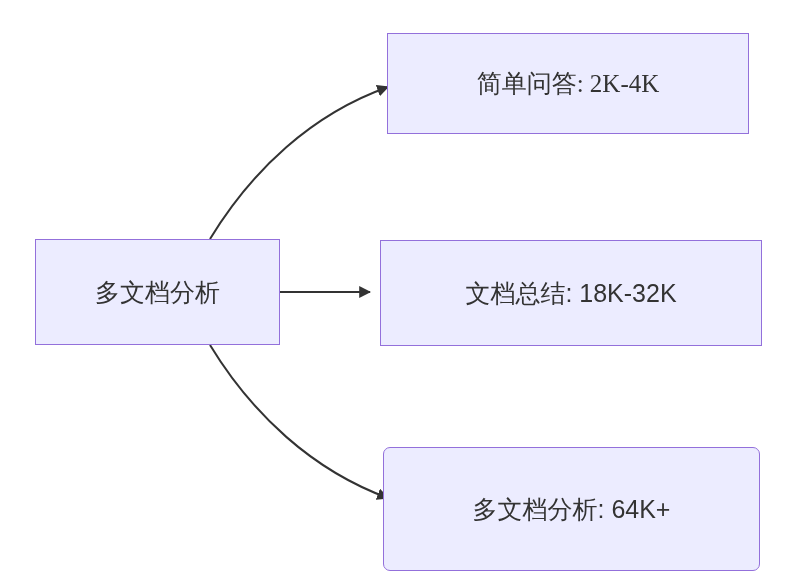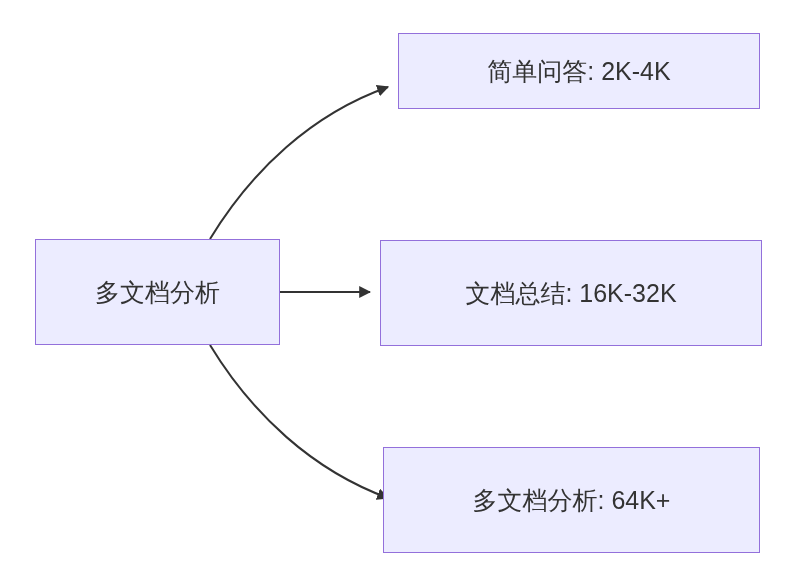--- a/index.html
+++ b/index.html
@@ -37,7 +37,7 @@
     text-align: center;
   }
   .node-root { left: 35px;  top: 239px; width: 245px; height: 106px; }
-  .node-top  { left: 398px; top: 33px;  width: 362px; height: 76px; }
+  .node-top  { left: 387px; top: 33px;  width: 362px; height: 101px; font-family: Liberation Serif, serif; }
   .node-mid  { left: 380px; top: 240px; width: 382px; height: 106px; }
   .node-bot  { left: 383px; top: 447px; width: 377px; height: 106px; }
 </style>

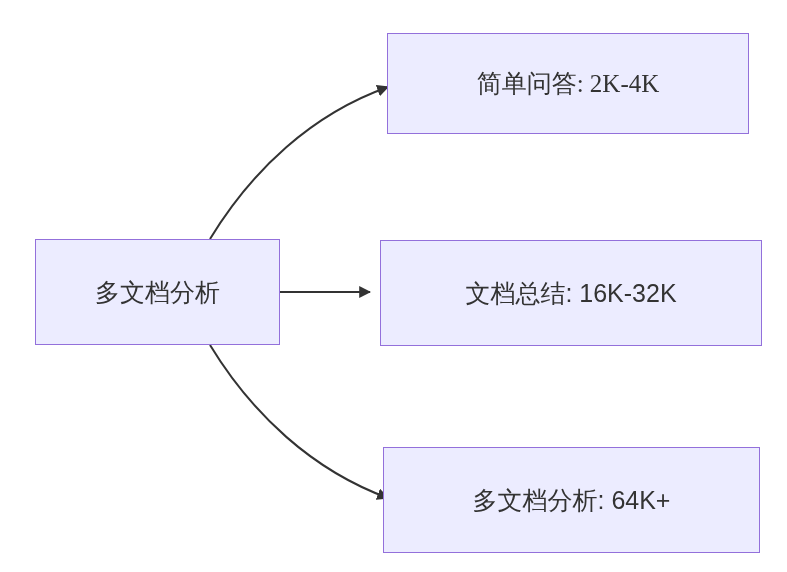--- a/index.html
+++ b/index.html
@@ -66,7 +66,7 @@
   </div>
 
   <div class="node node-mid">
-    <span>文档总结: 16K-32K</span>
+    <span>文档总结: 18K-32K</span>
   </div>
 
   <div class="node node-bot">

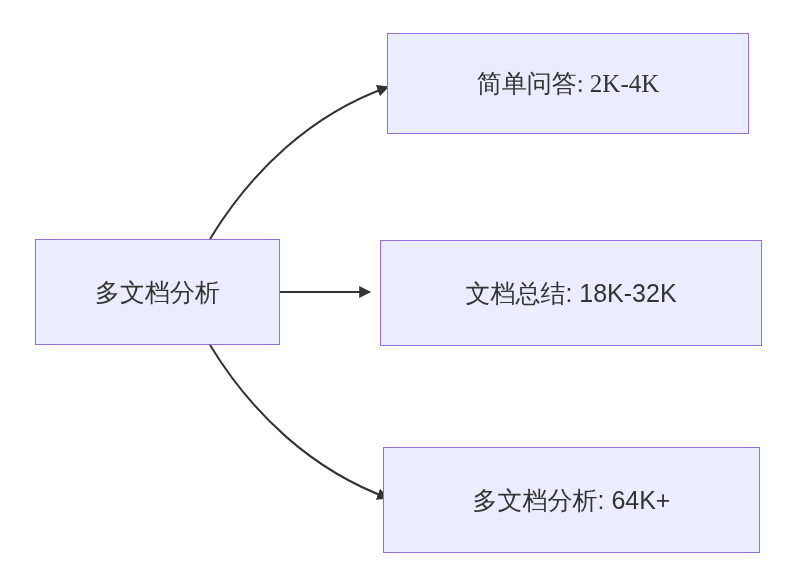--- a/index.html
+++ b/index.html
@@ -39,7 +39,7 @@
   .node-root { left: 35px;  top: 239px; width: 245px; height: 106px; }
   .node-top  { left: 387px; top: 33px;  width: 362px; height: 101px; font-family: Liberation Serif, serif; }
   .node-mid  { left: 380px; top: 240px; width: 382px; height: 106px; }
-  .node-bot  { left: 383px; top: 447px; width: 377px; height: 106px; }
+  .node-bot  { left: 383px; top: 447px; width: 377px; height: 124px; border-radius: 7px; }
 </style>
 </head>
 <body>

